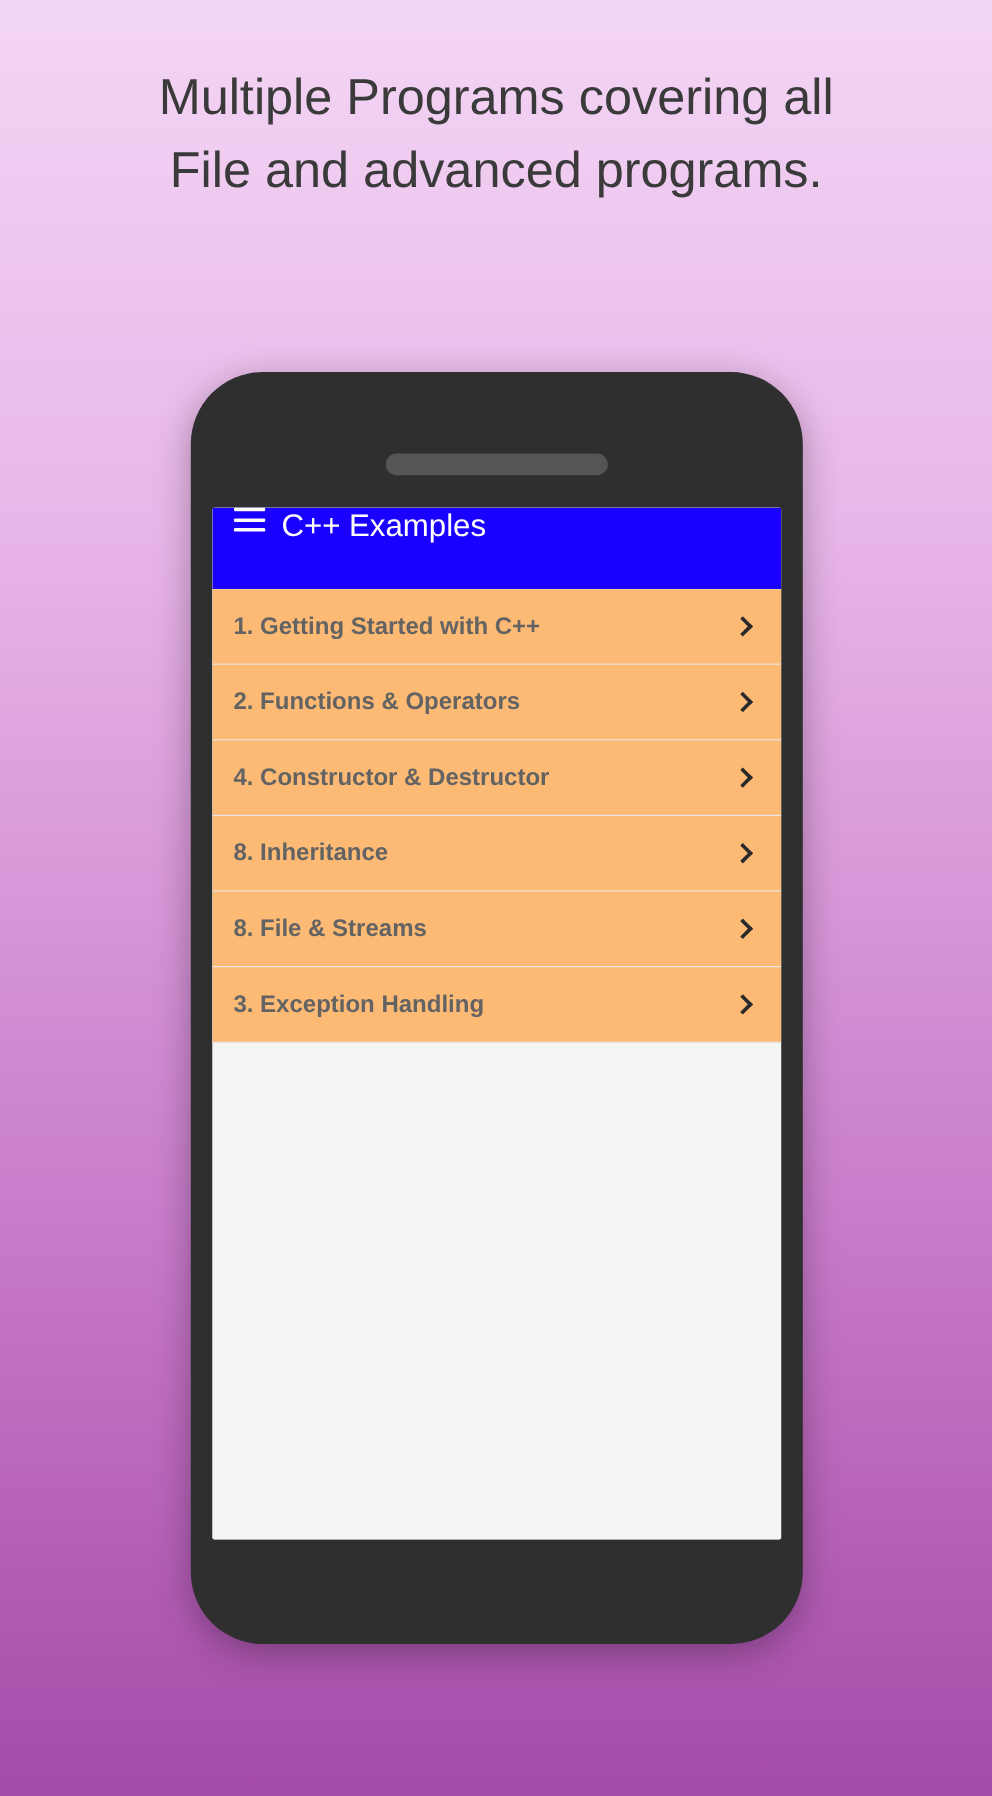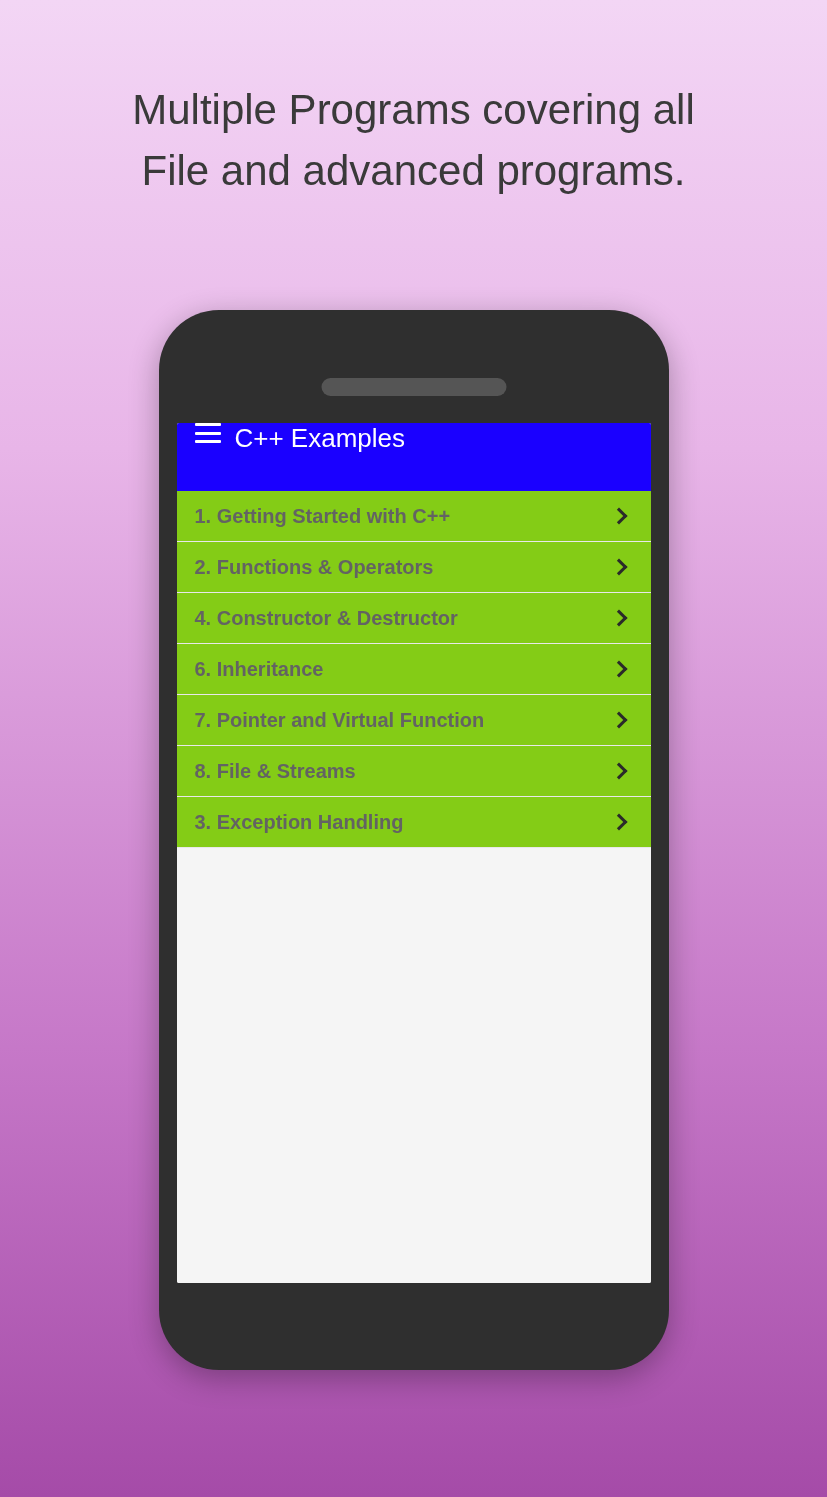--- a/index.html
+++ b/index.html
@@ -17,7 +17,7 @@
     }
     .headline {
       text-align: center;
-      padding-top: 80px;
+      padding-top: 51px;
       font-size: 42px;
       color: #3a3a3a;
       line-height: 1.45;

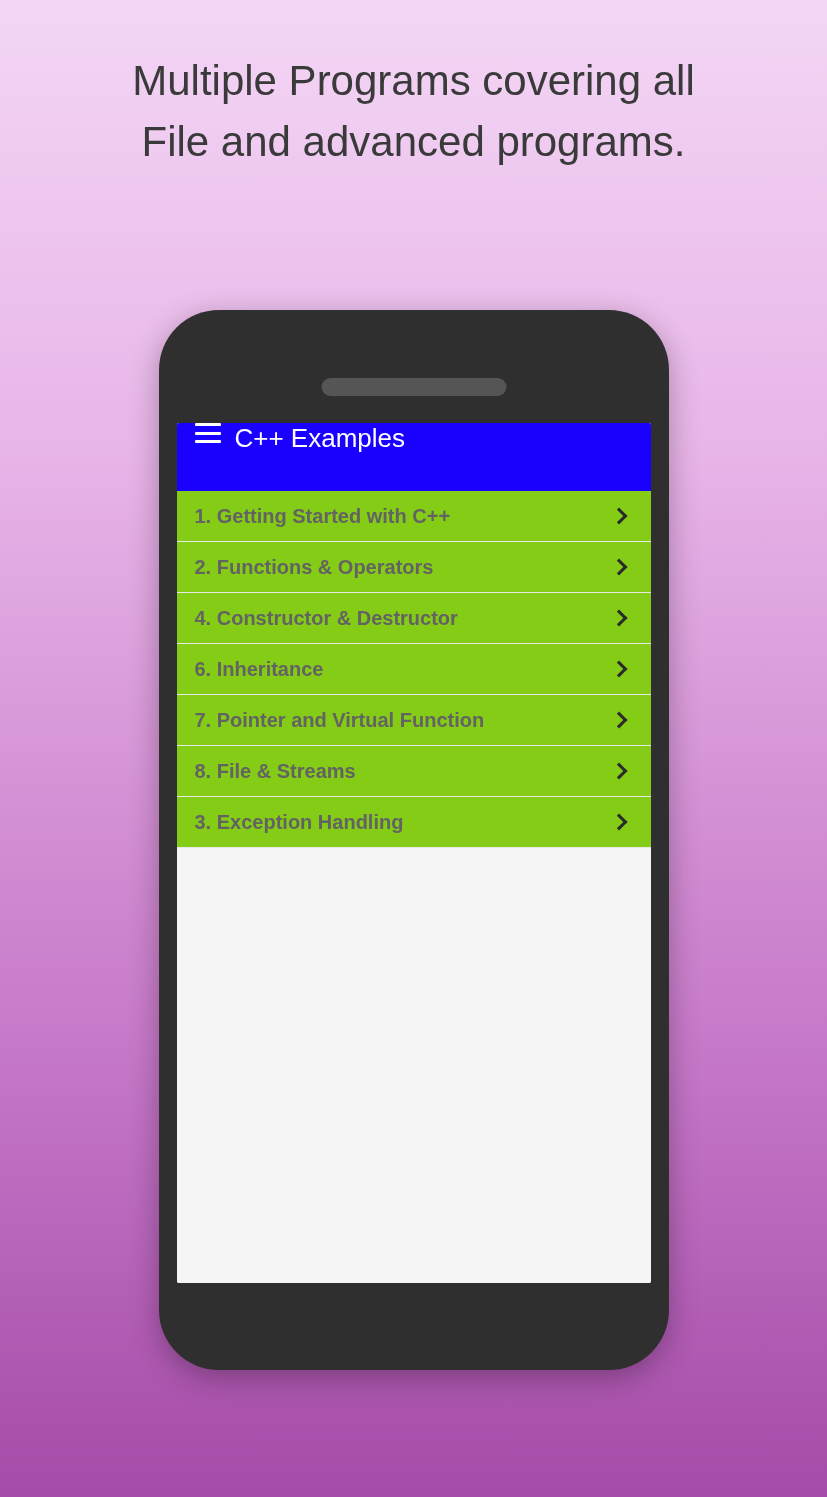--- a/index.html
+++ b/index.html
@@ -89,8 +89,8 @@
       background: #f5f5f5;
     }
     .list-item {
-      background: #84cc16;
-      height: 51px;
+      background: #fdba74;
+      height: 63px;
       display: flex;
       align-items: center;
       justify-content: space-between;

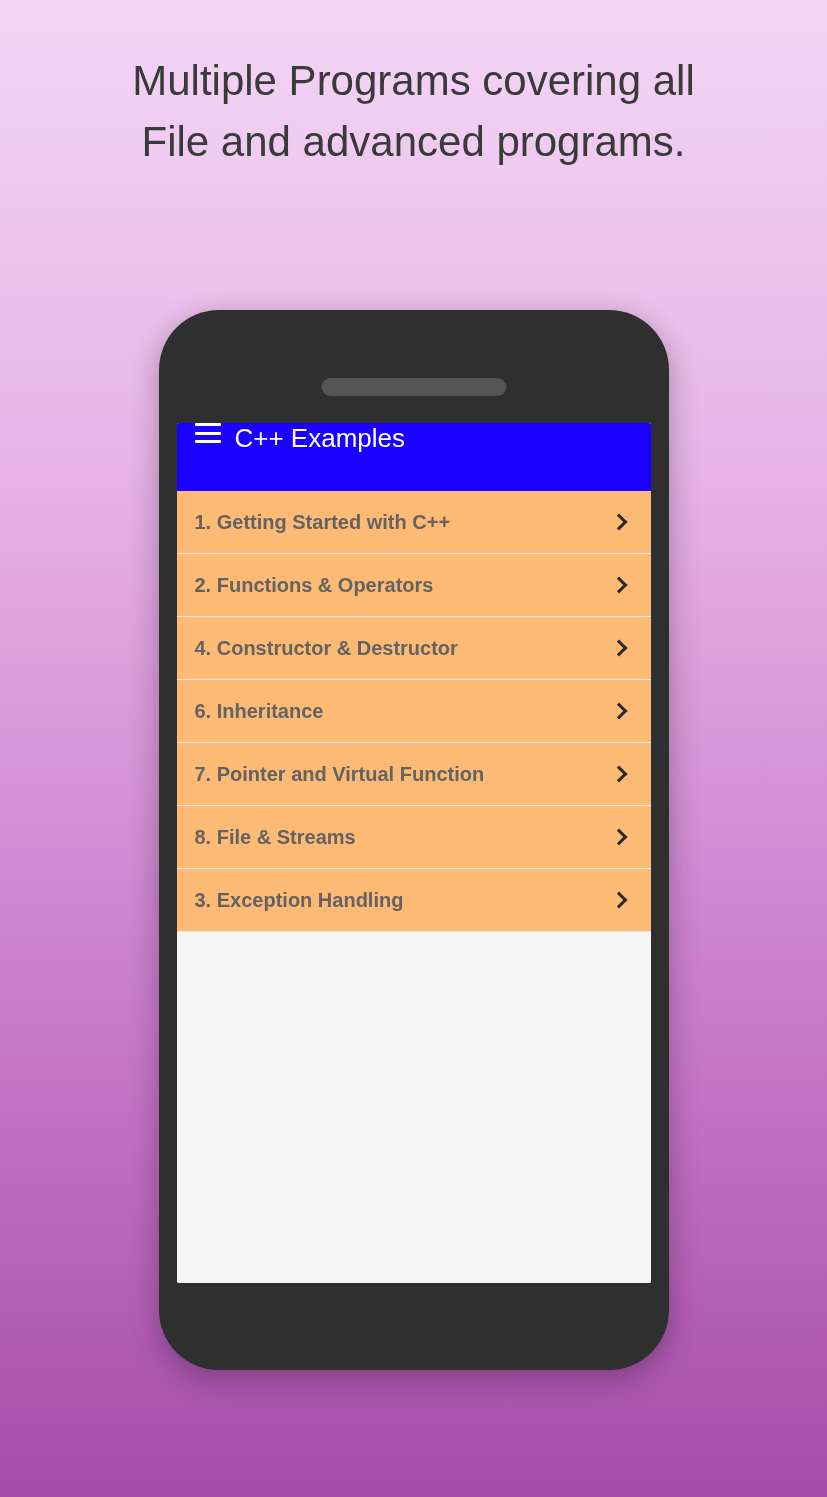--- a/index.html
+++ b/index.html
@@ -147,7 +147,7 @@
         <span class="chevron"></span>
       </div>
       <div class="list-item">
-        <span class="list-item-label">6. Inheritance</span>
+        <span class="list-item-label">8. Inheritance</span>
         <span class="chevron"></span>
       </div>
       <div class="list-item">

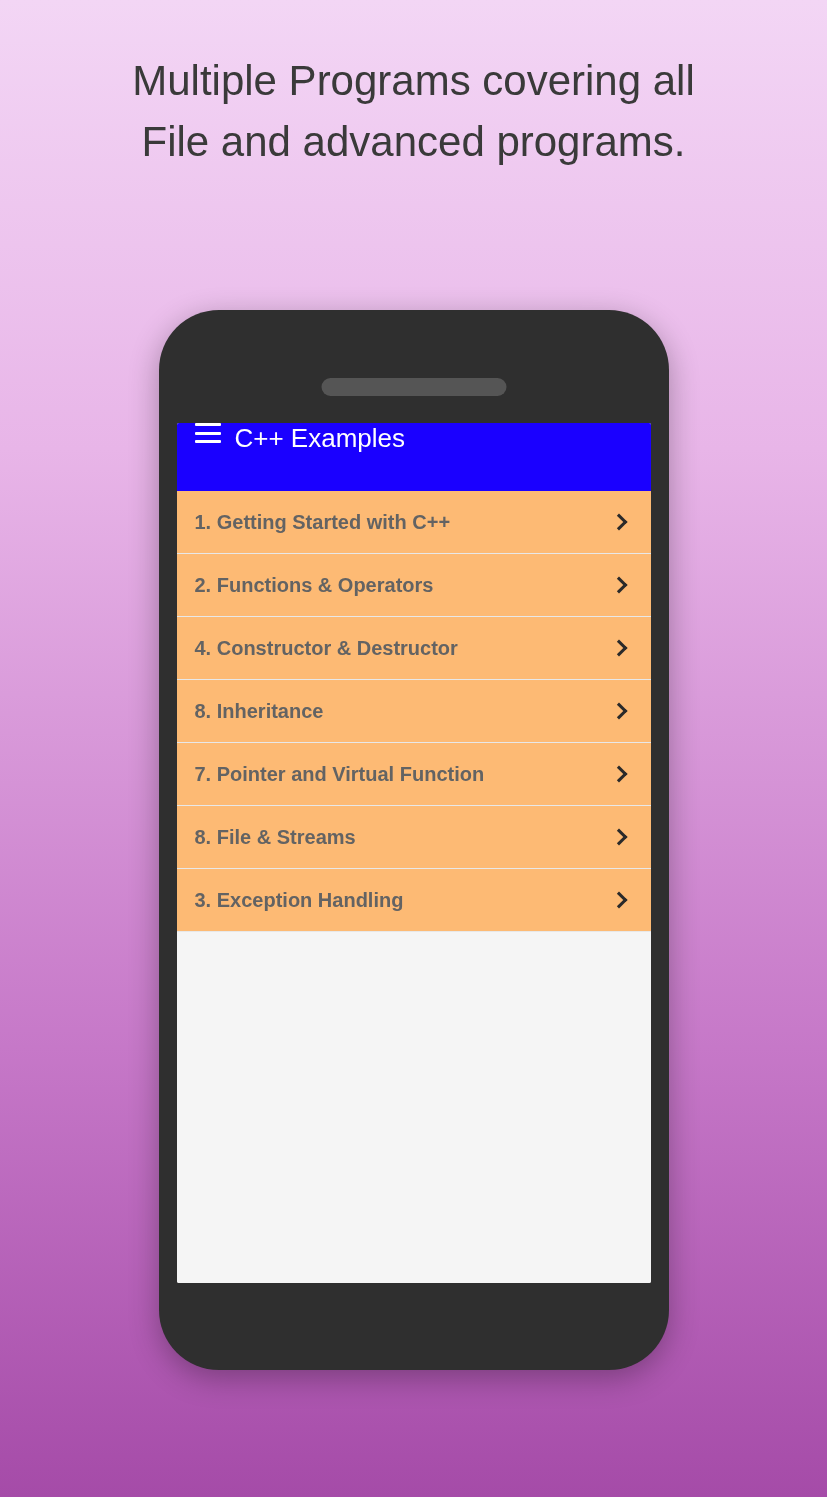--- a/index.html
+++ b/index.html
@@ -151,10 +151,6 @@
         <span class="chevron"></span>
       </div>
       <div class="list-item">
-        <span class="list-item-label">7. Pointer and Virtual Function</span>
-        <span class="chevron"></span>
-      </div>
-      <div class="list-item">
         <span class="list-item-label">8. File &amp; Streams</span>
         <span class="chevron"></span>
       </div>

